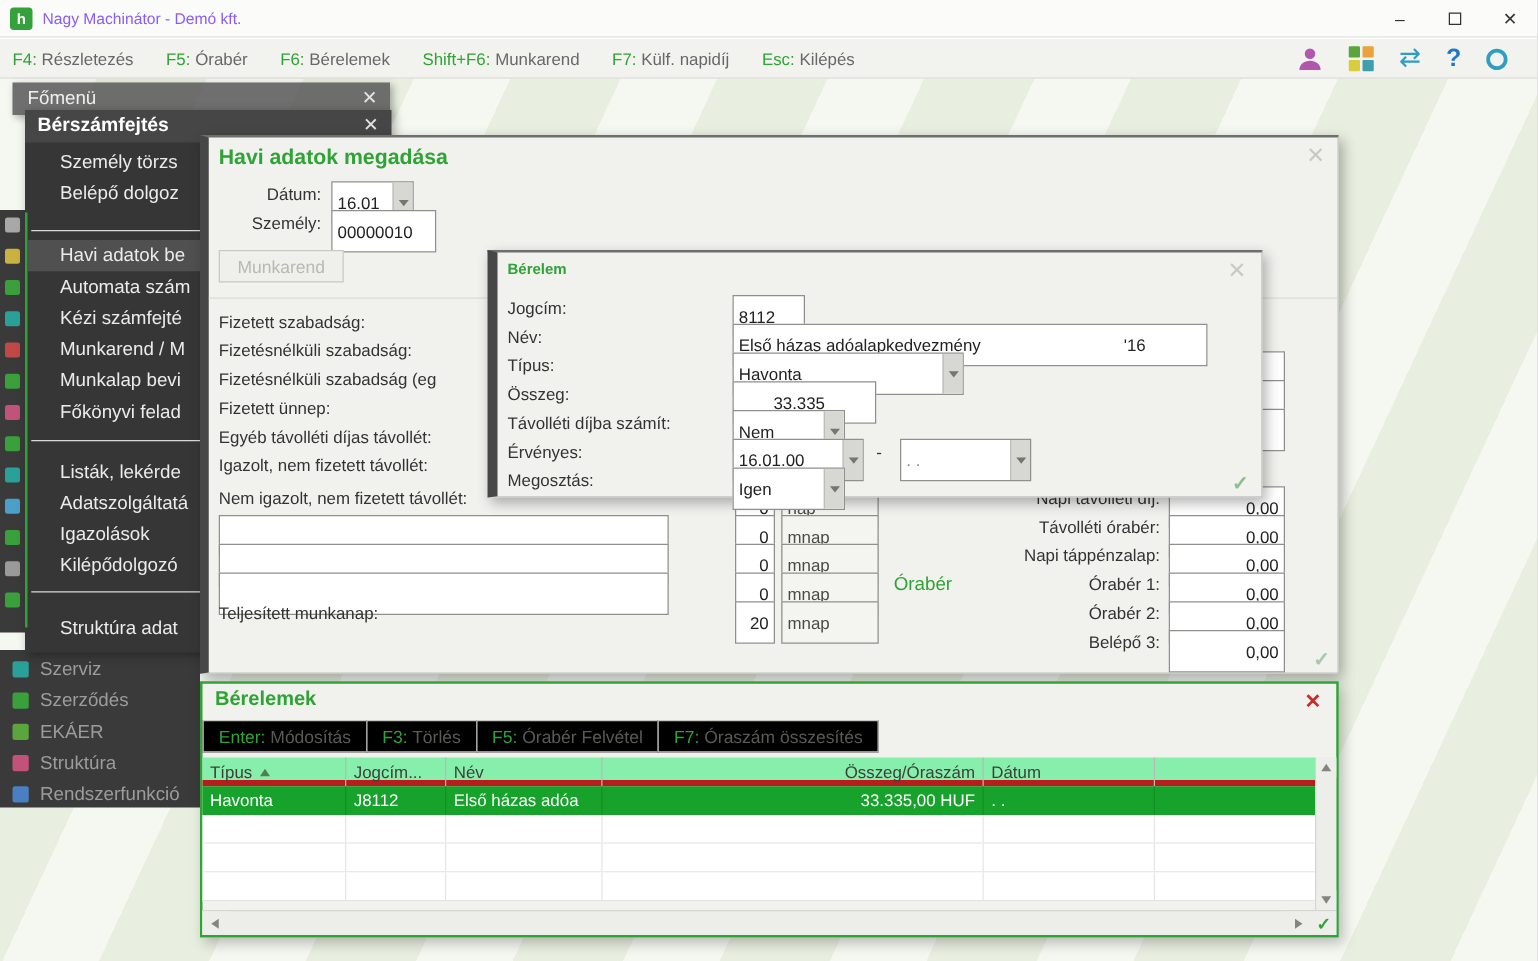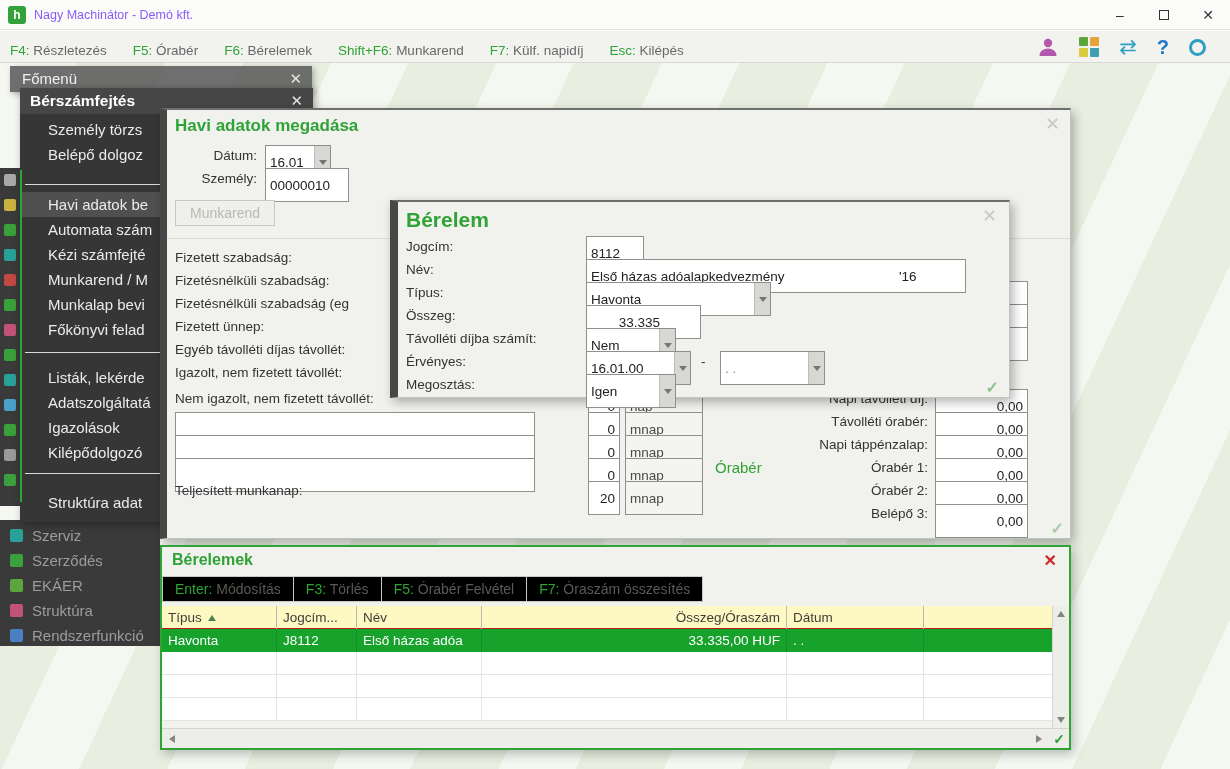--- a/index.html
+++ b/index.html
@@ -16,7 +16,7 @@
 
   
   .ftoolbar{position:absolute;left:0;top:31px;width:1230px;height:32px;background:#f2f2ef;border-bottom:1px solid #d8d8d4}
-  .fitems{position:absolute;left:10px;top:12px;height:32px;display:flex;}
+  .fitems{position:absolute;left:10px;top:0;height:32px;display:flex;align-items:center}
   .fitem{margin-right:26px;font-size:13.5px;white-space:nowrap}
   .fitem .k{color:#2fa335}
   .fitem .l{color:#68686a}

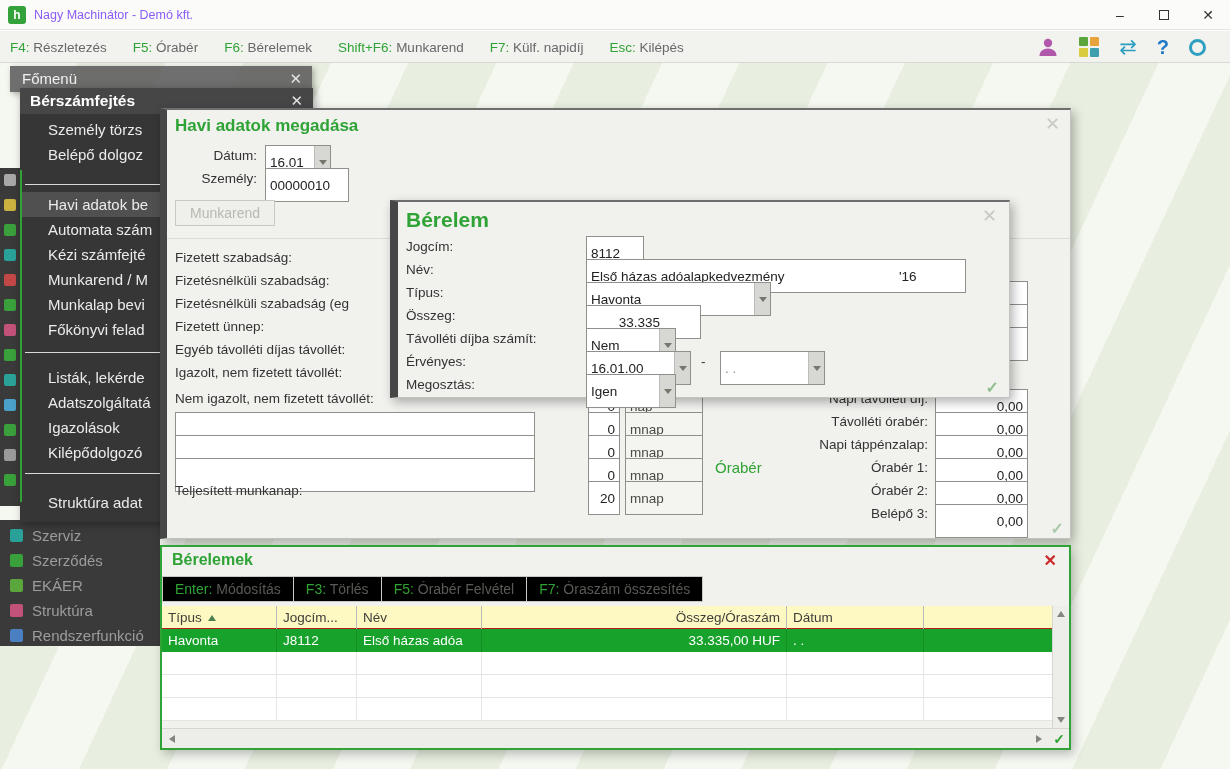--- a/index.html
+++ b/index.html
@@ -385,7 +385,7 @@
   </div>
 
   <div class="dlg" style="left:390px;top:200px;width:620px;height:198px;border-left-width:8px">
-    <span class="dtitle" style="left:8px;top:6px;font-size:21px">Bérelem</span>
+    <span class="dtitle" style="left:8px;top:6px;font-size:12px">Bérelem</span>
     <span class="closex" style="right:12px;top:3px">✕</span>
 
     <div class="lb" style="left:8px;top:36px">Jogcím:</div>

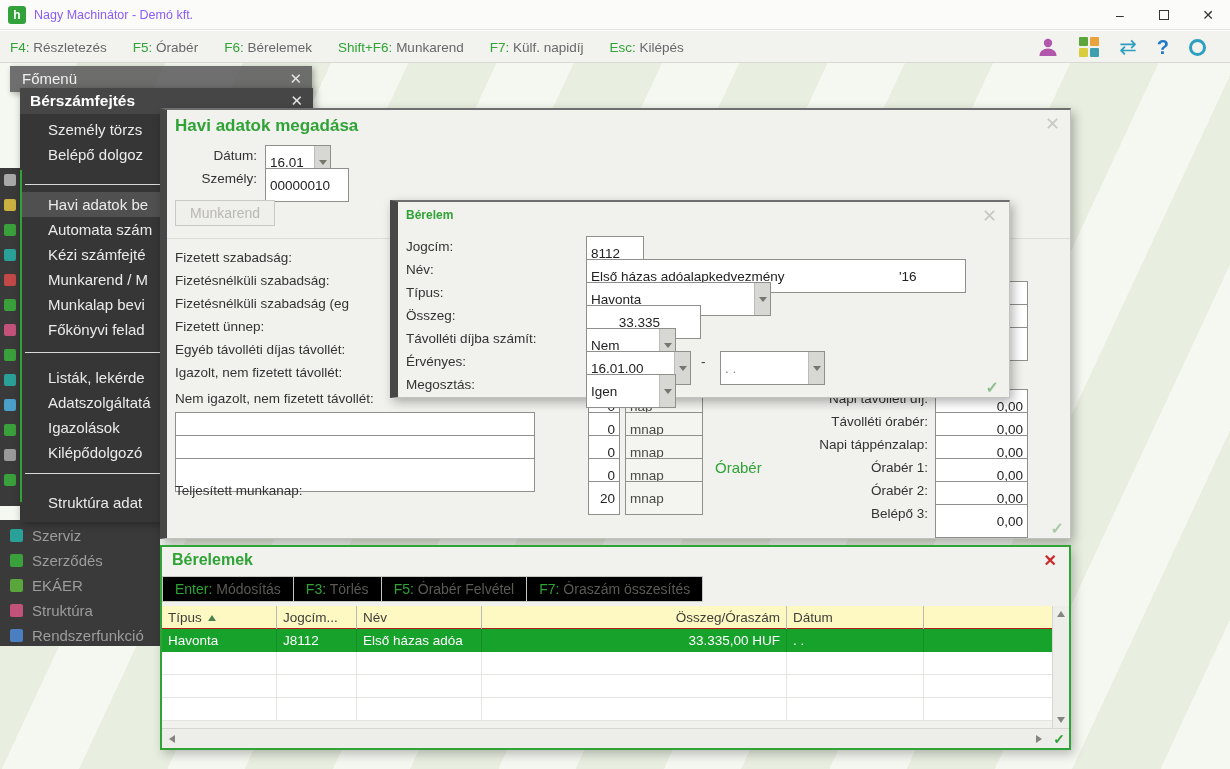--- a/index.html
+++ b/index.html
@@ -78,7 +78,7 @@
   .tab{border:1px solid #c9c9c4;margin-right:-1px;padding:0 12px;height:26px;line-height:24px;font-size:14px;background:#000000;white-space:nowrap}
   .tab .k{color:#2fa335}
   .tab .l{color:#5a5a56}
-  .thead{position:absolute;left:0;top:59px;width:890px;height:23px;display:flex;background:#fef9c3;border-bottom:1px solid #b91c1c}
+  .thead{position:absolute;left:0;top:59px;width:890px;height:23px;display:flex;background:#86efac;border-bottom:5px solid #b91c1c}
   .th{height:23px;line-height:23px;font-size:13.5px;color:#3e3e3a;padding:0 6px;border-right:1px solid #b9b9b5;overflow:hidden;white-space:nowrap;display:flex;align-items:center}
   .sortup{width:0;height:0;border-left:4px solid transparent;border-right:4px solid transparent;border-bottom:6px solid #4f7f4f;margin-left:6px}
   .grow{position:absolute;left:0;top:82px;width:890px;height:23px;display:flex;background:#17a22b}

